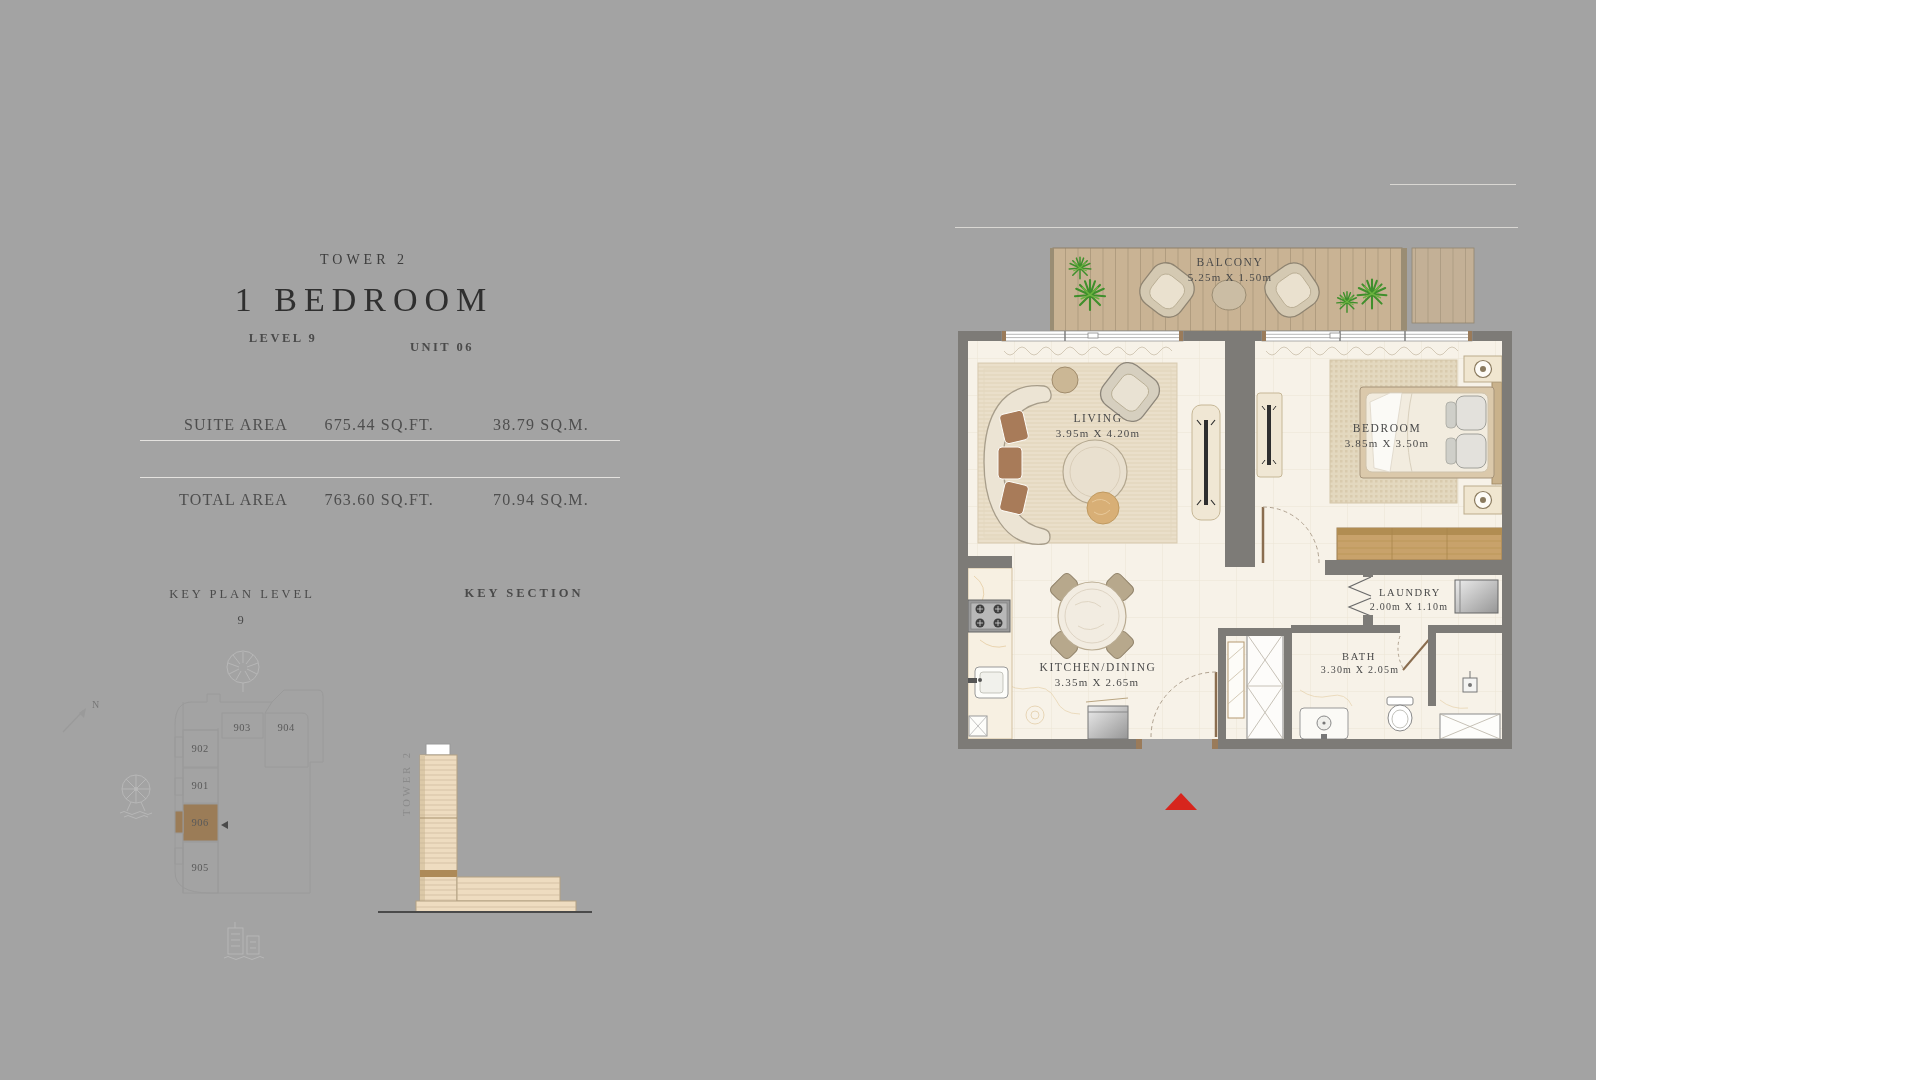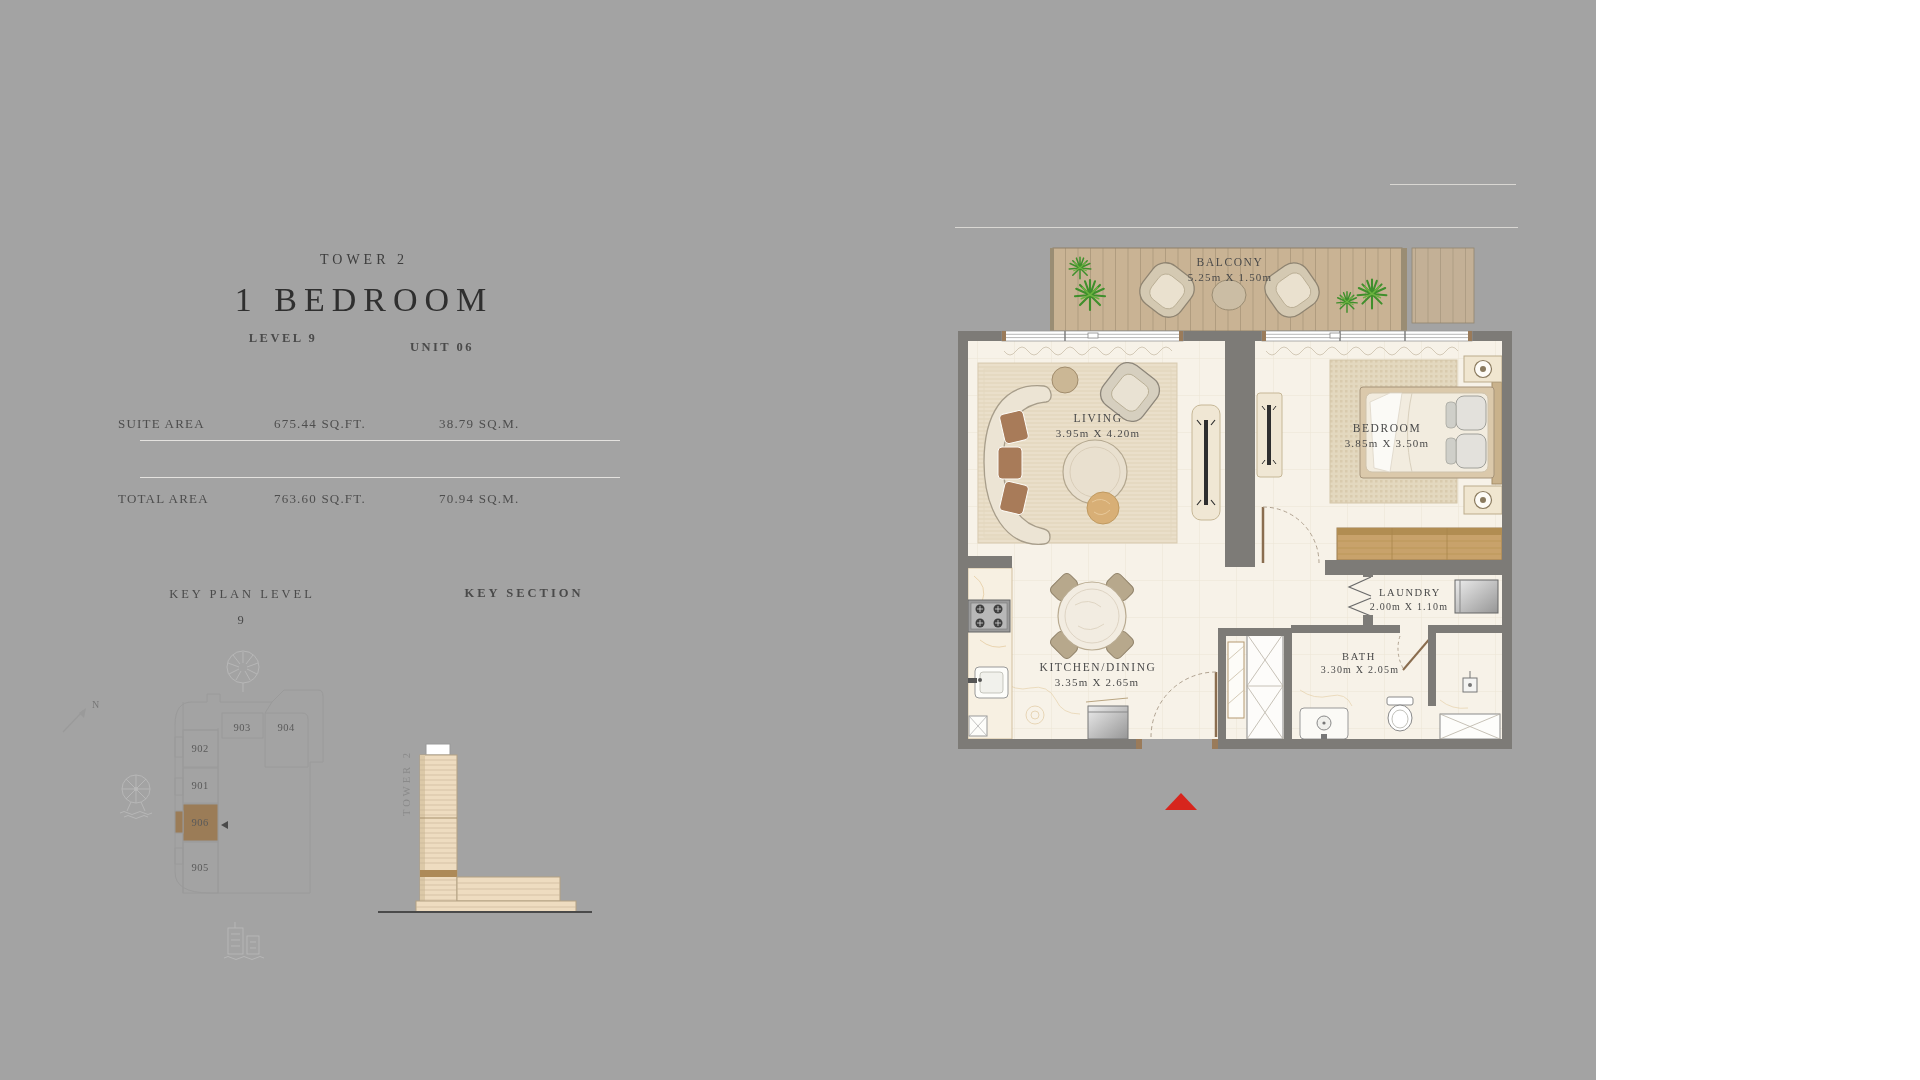--- a/index.html
+++ b/index.html
@@ -10,7 +10,7 @@
   .tower-label{font-size:14px;letter-spacing:4px;color:#3d3d3d;}
   .unit-type{font-size:34px;letter-spacing:7px;color:#2f2f2f;margin-top:13px;}
   .sub-label{font-size:12.5px;letter-spacing:2.5px;color:#4a4a4a;font-weight:bold;}
-  .area-row span{position:absolute;font-size:13px;letter-spacing:1.2px;color:#4e4e4e;text-align:left;}
+  .area-row span{position:absolute;font-size:16px;letter-spacing:1.2px;color:#4e4e4e;text-align:right;}
   .area-label{left:118px;width:170px;}
   .area-sqft{left:274px;width:160px;}
   .area-sqm{left:439px;width:150px;}

